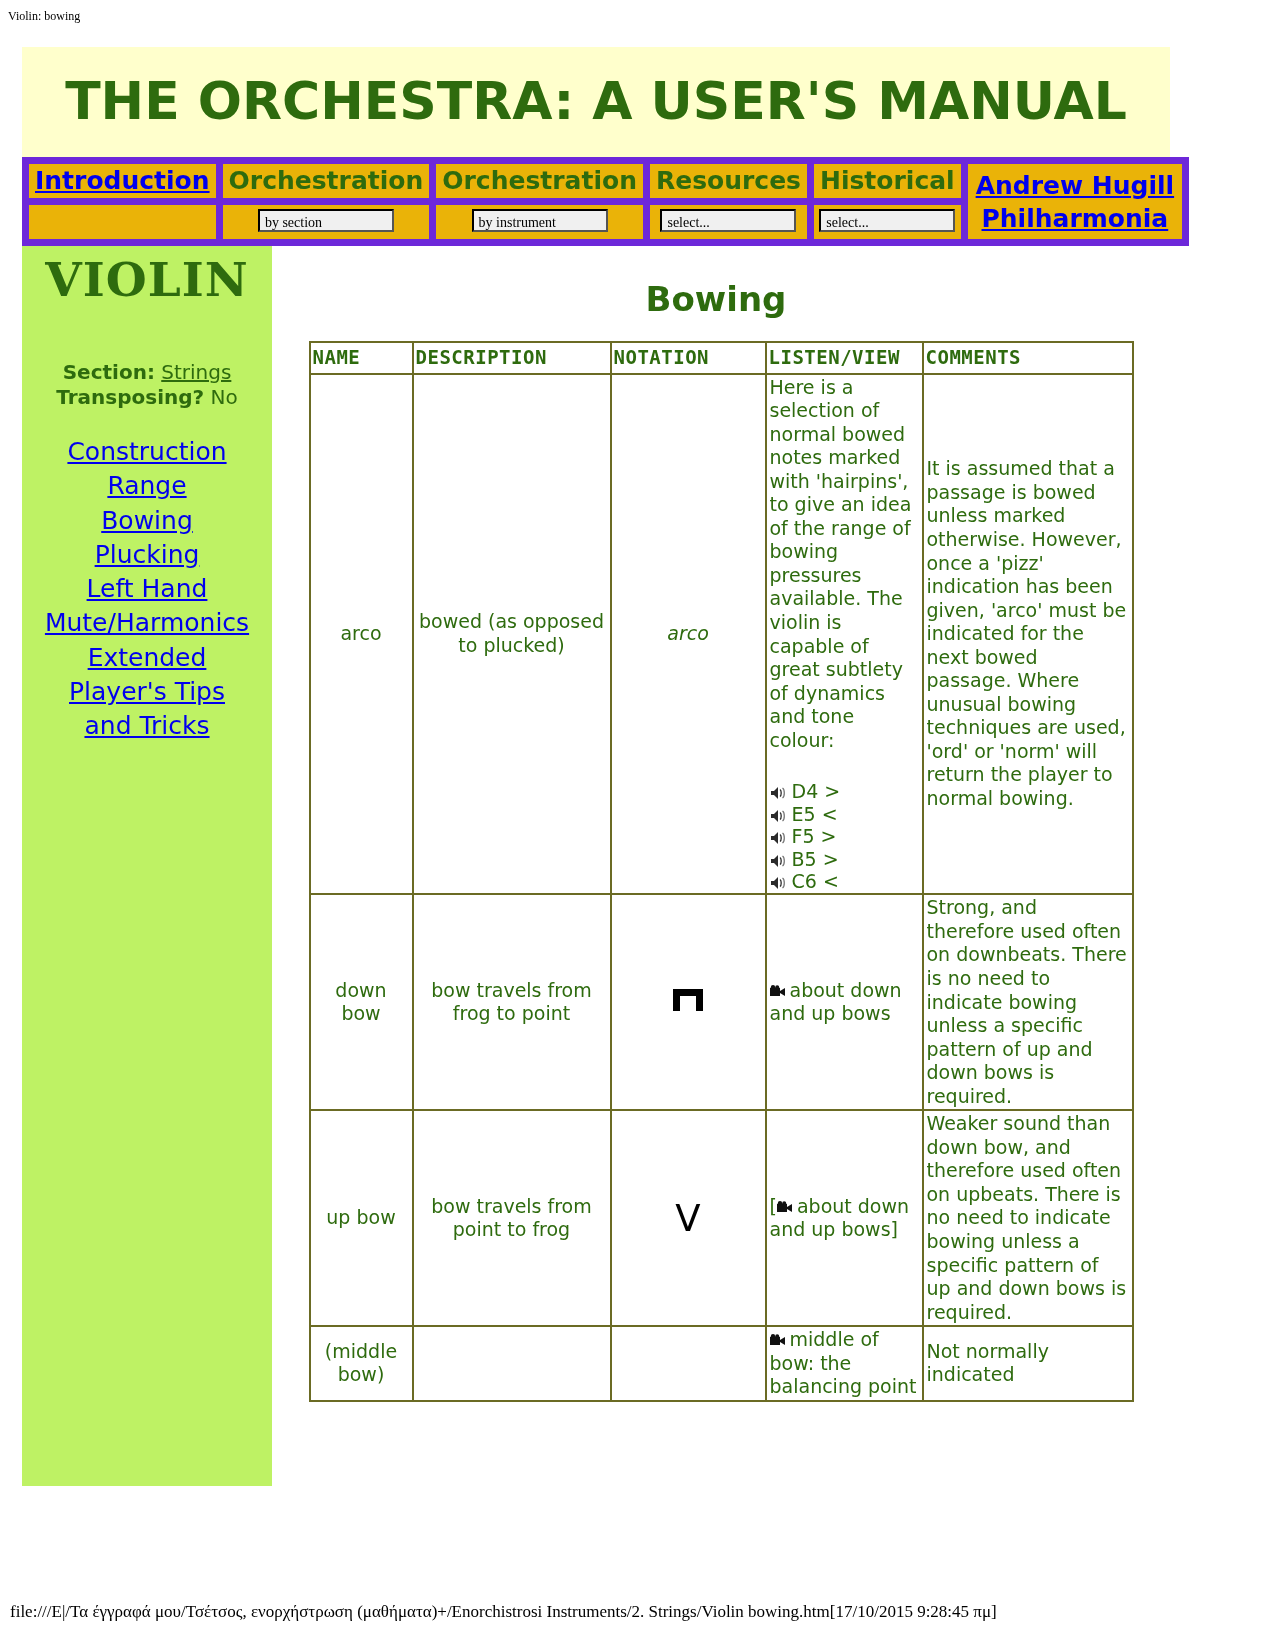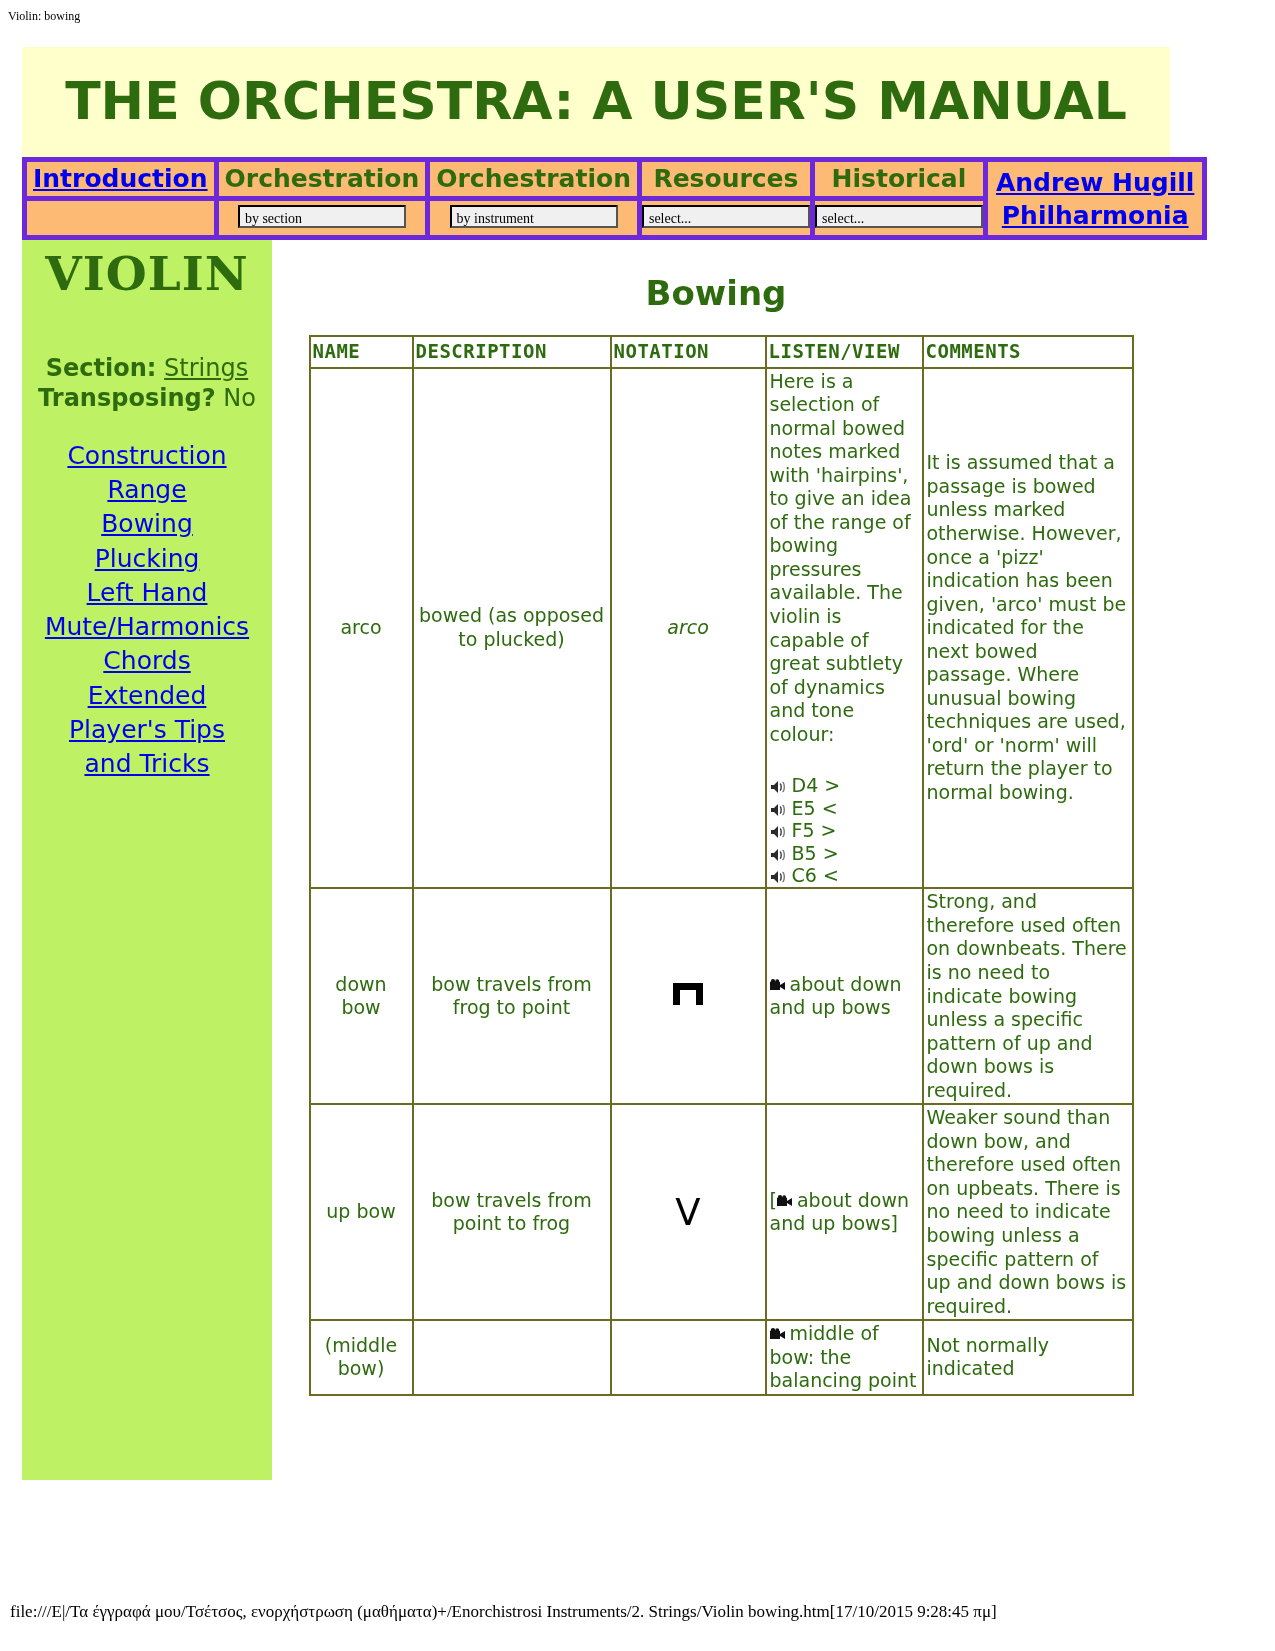--- a/index.html
+++ b/index.html
@@ -53,10 +53,10 @@
     background: #ffffcc;
   }
   table.navtable td {
-    border: 5px solid #6d28d9;
+    border: 7px solid #6d28d9;
     text-align: center;
     padding: 0;
-    background: #fdba74;
+    background: #eab308;
     vertical-align: middle;
     margin-left: 12px;
   }

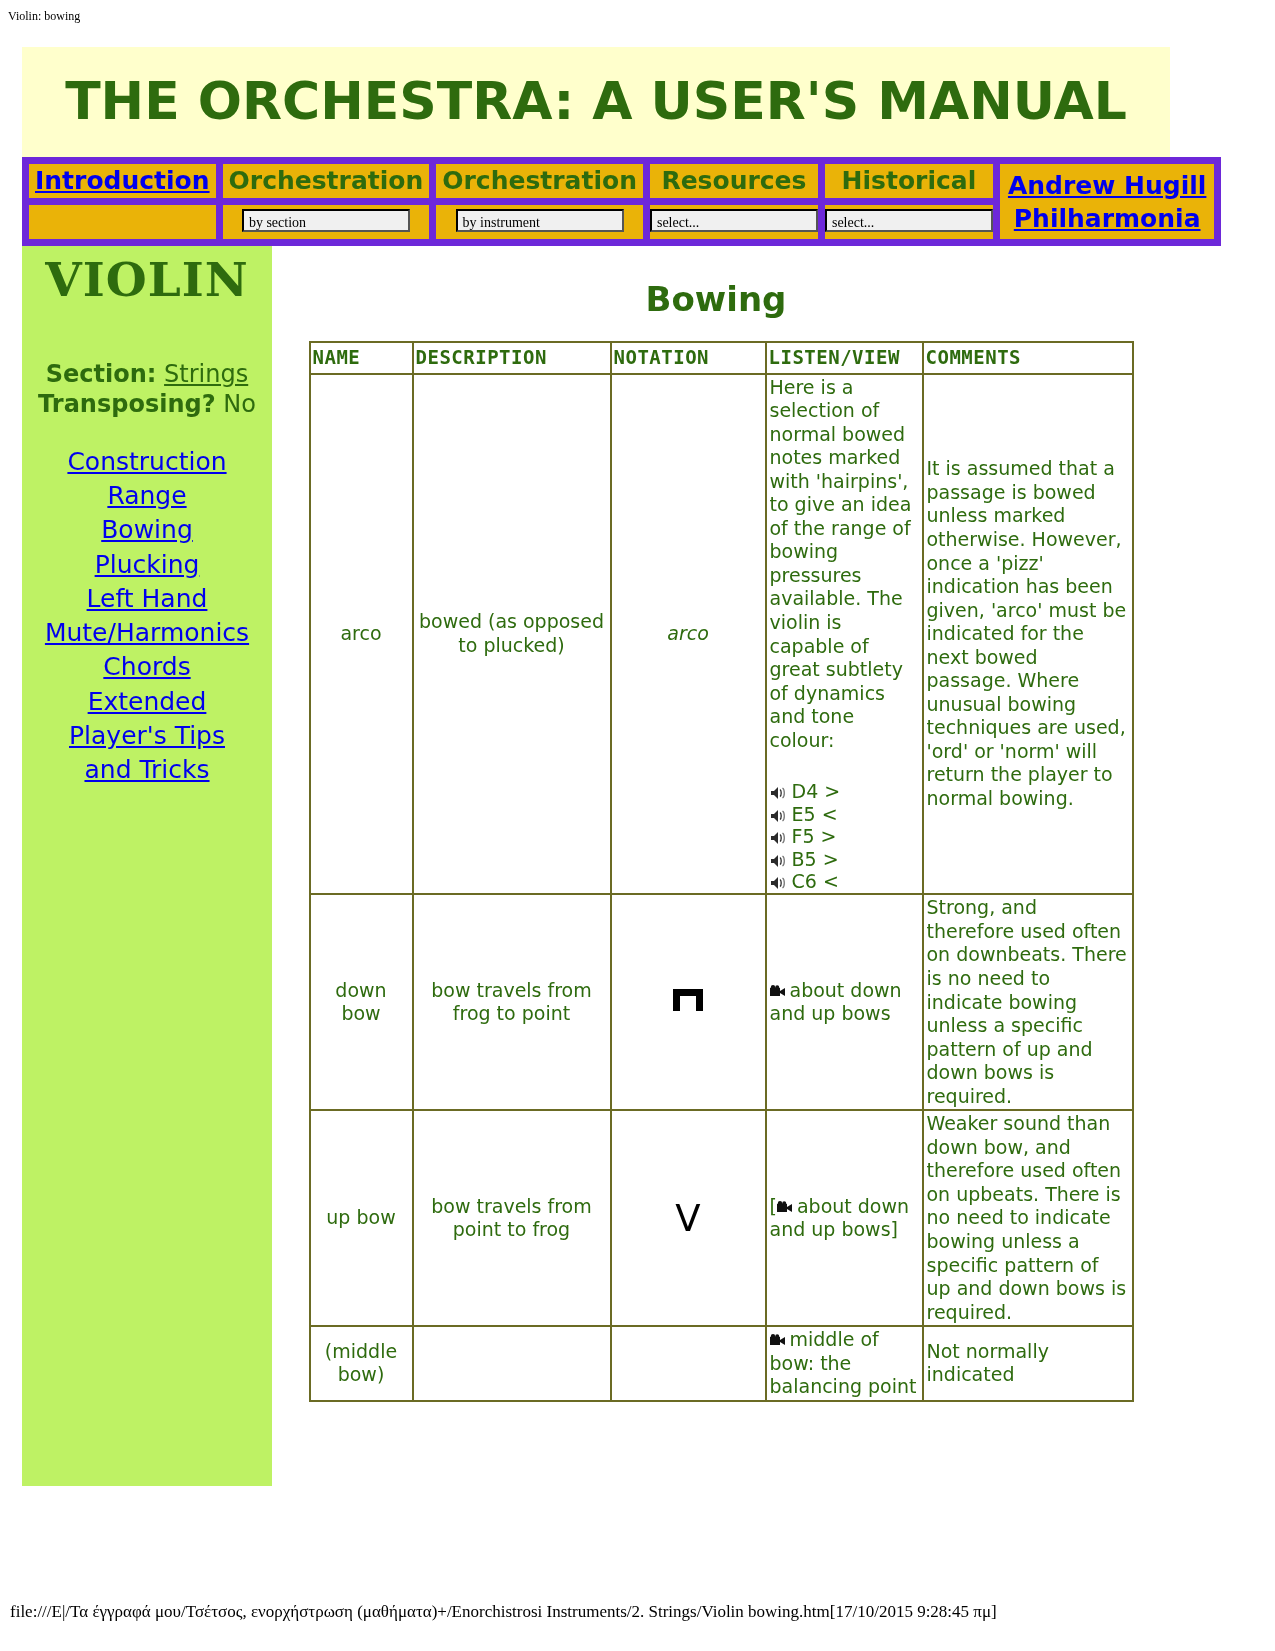--- a/index.html
+++ b/index.html
@@ -75,7 +75,7 @@
   .nav-row2 td { height: 34px; }
   .fakeselect {
     display: inline-block;
-    width: 168px;
+    width: 136px;
     height: 23px;
     line-height: 23px;
     background: #f0f0f0;

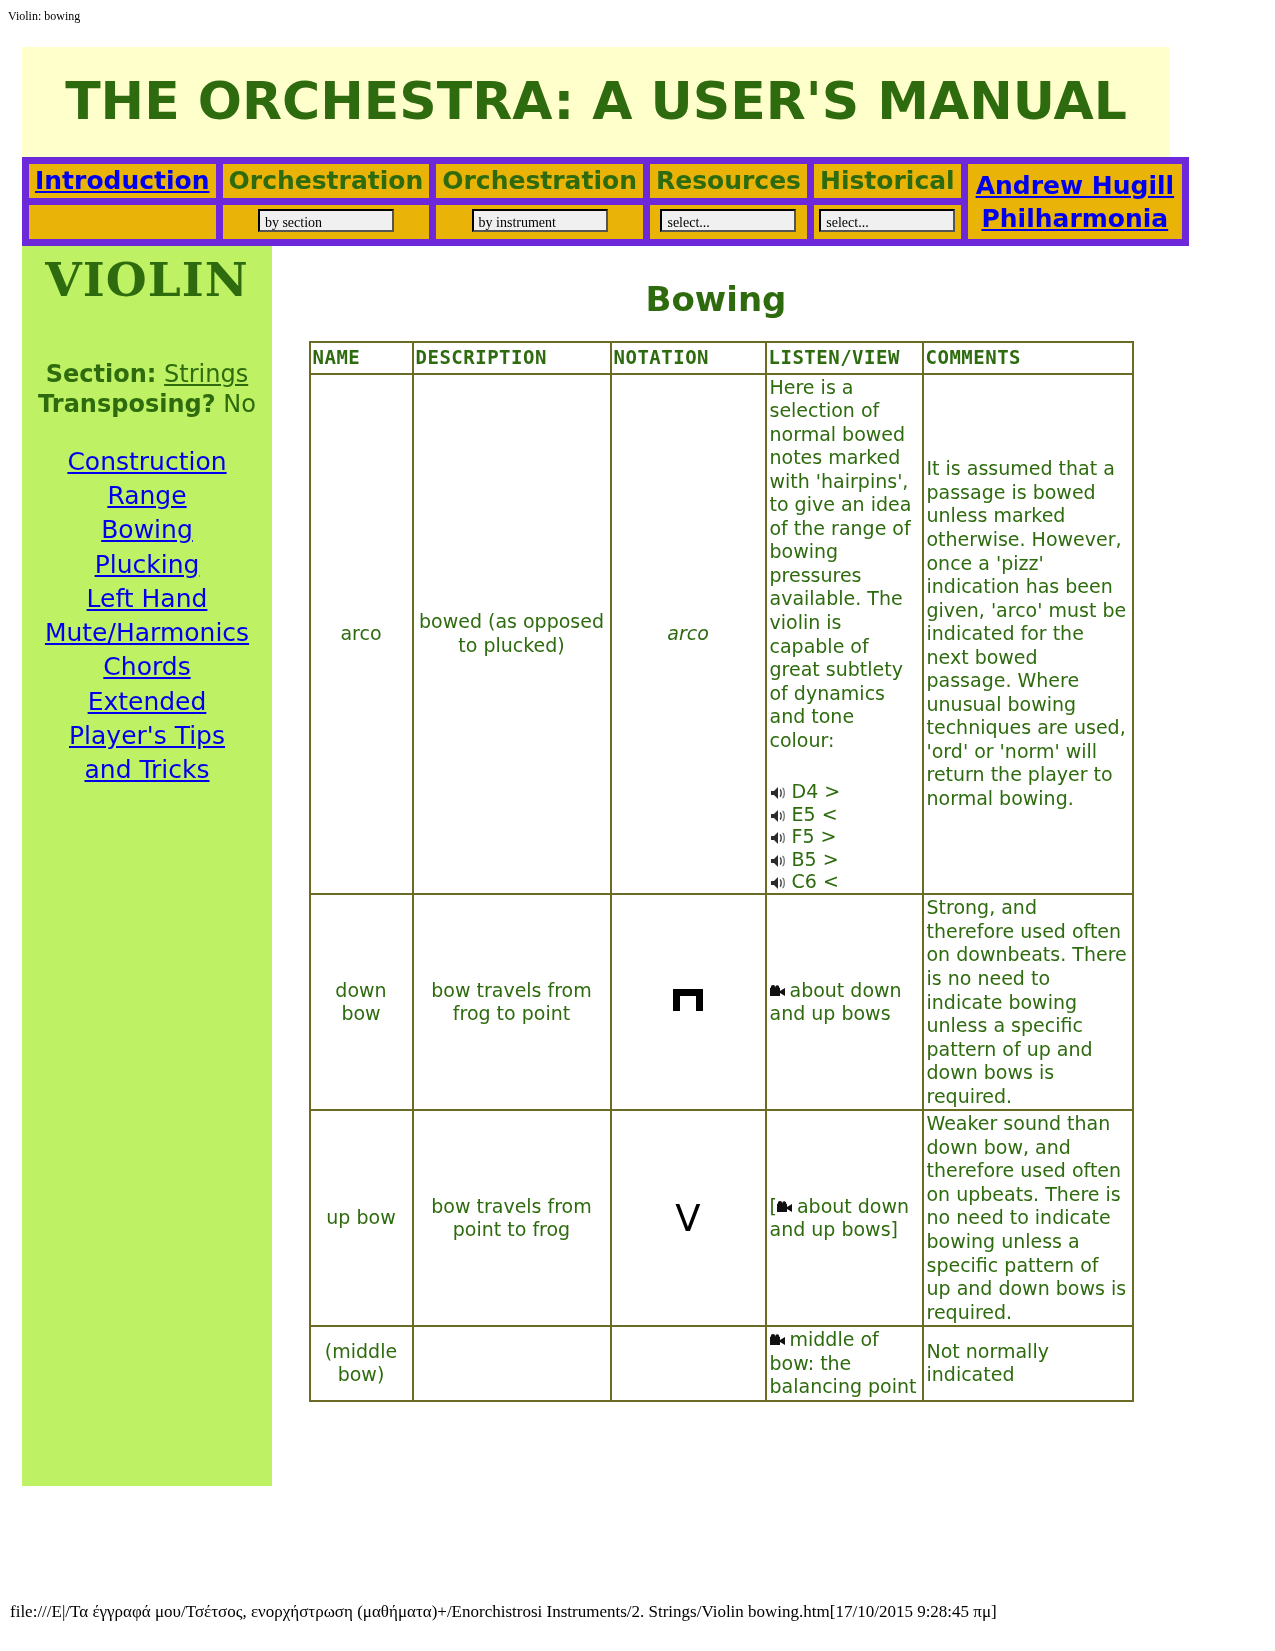--- a/index.html
+++ b/index.html
@@ -128,7 +128,7 @@
   .meta-block {
     margin-top: 56px;
     font-family: "DejaVu Sans", sans-serif;
-    font-size: 24px;
+    font-size: 20px;
     color: #2e6b0e;
     line-height: 1.22;
   }

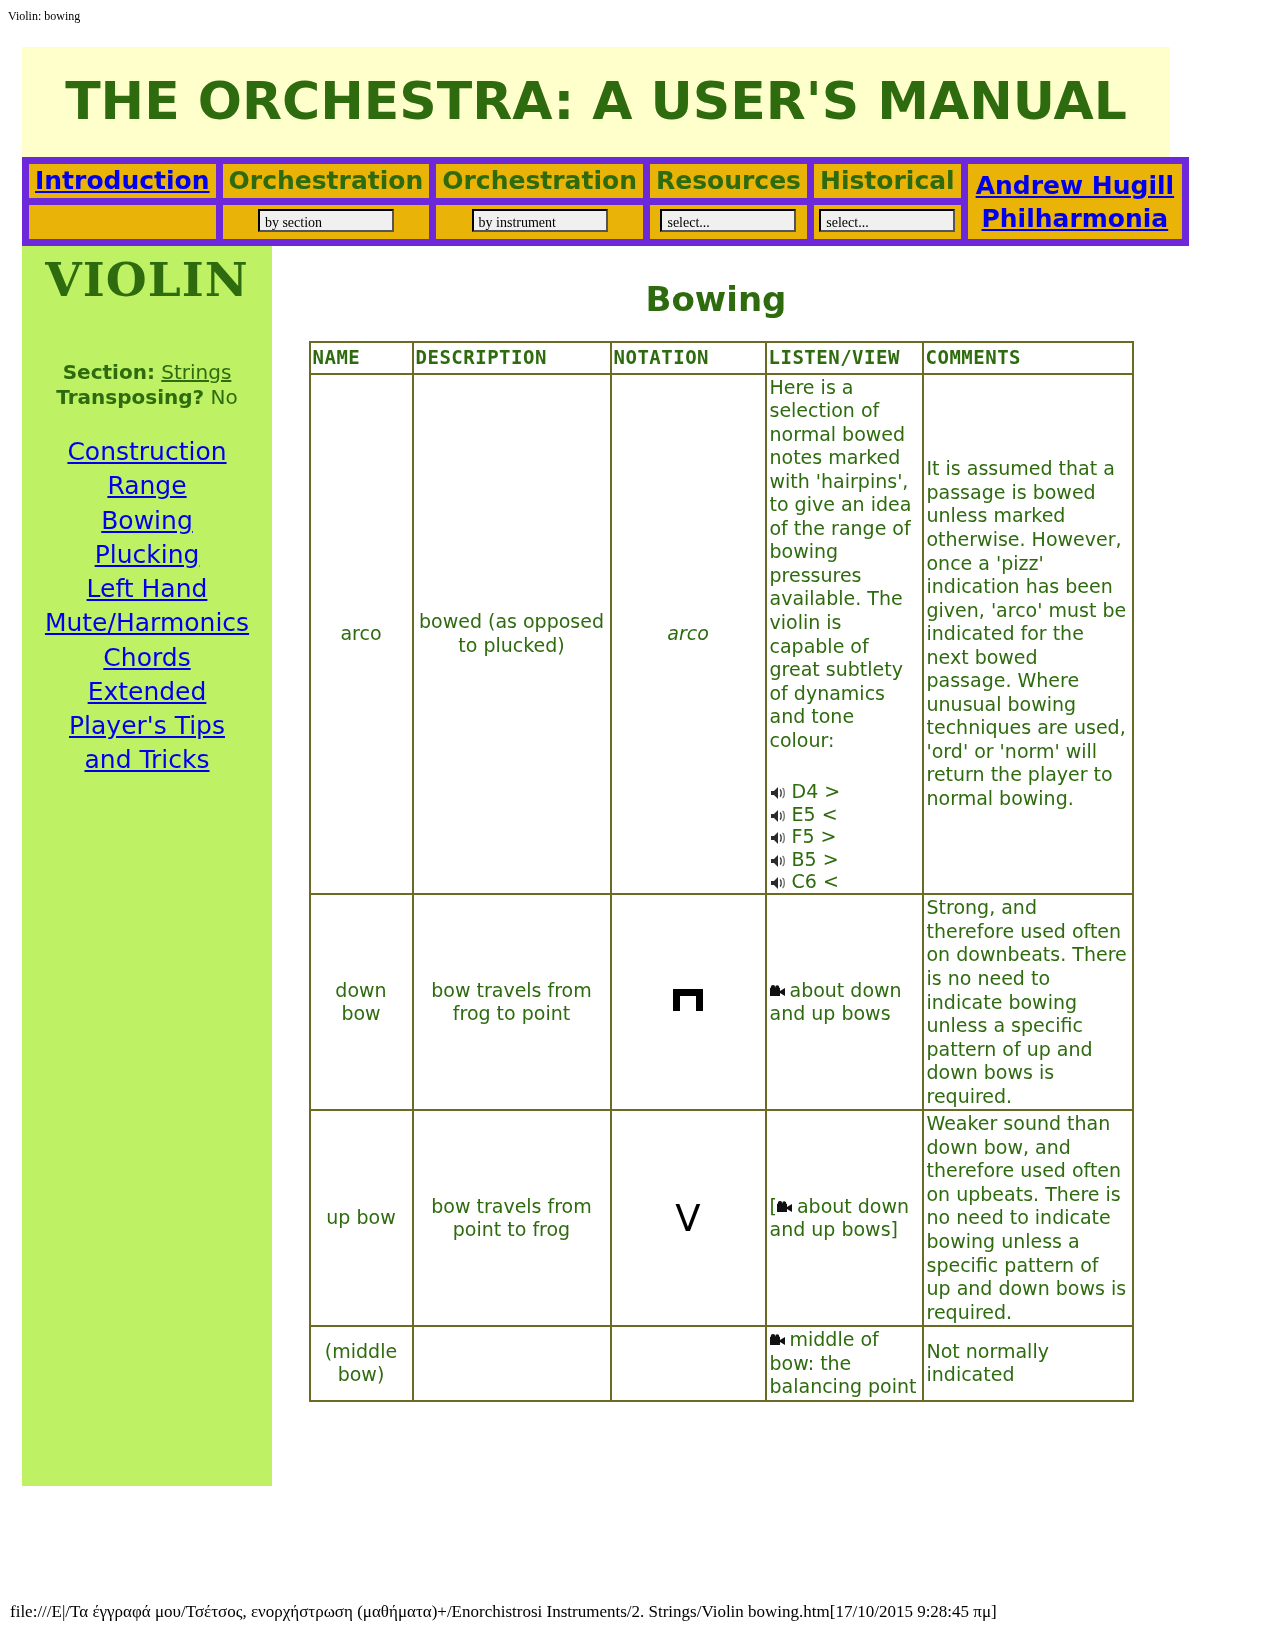--- a/index.html
+++ b/index.html
@@ -331,7 +331,6 @@
         <a href="#">Plucking</a>
         <a href="#">Left Hand</a>
         <a href="#">Mute/Harmonics</a>
-        <a href="#">Chords</a>
         <a href="#">Extended</a>
         <a href="#">Player's Tips</a>
         <a href="#">and Tricks</a>

